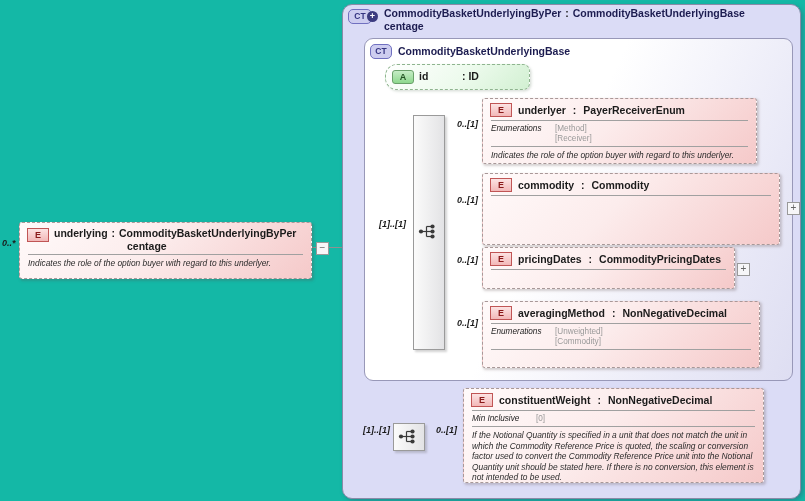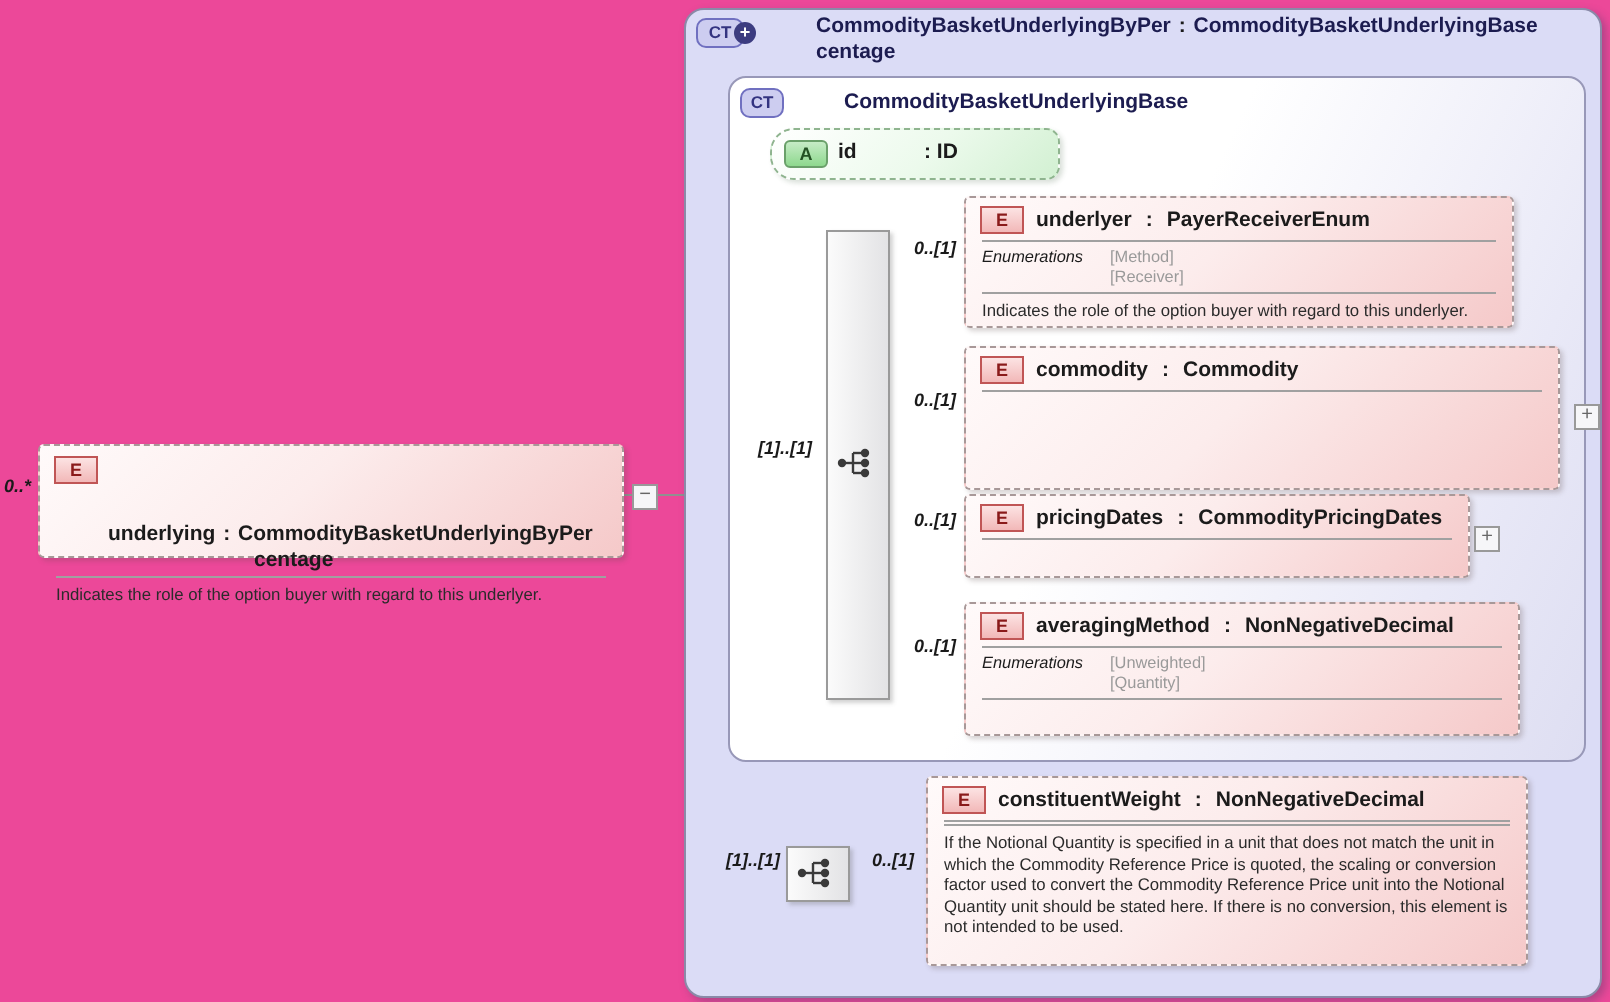--- a/index.html
+++ b/index.html
@@ -3,7 +3,7 @@
 <meta charset="utf-8">
 <style>
   html,body{margin:0;padding:0;background:#fdfdfd;font-family:"Liberation Sans",sans-serif;}
-  #canvas{position:relative;width:805px;height:501px;background:#ec4899;overflow:hidden;}
+  #canvas{position:relative;width:805px;height:501px;background:#14b8a6;overflow:hidden;}
 
   
   .hline,.vline{position:absolute;background:#909090;z-index:1;}

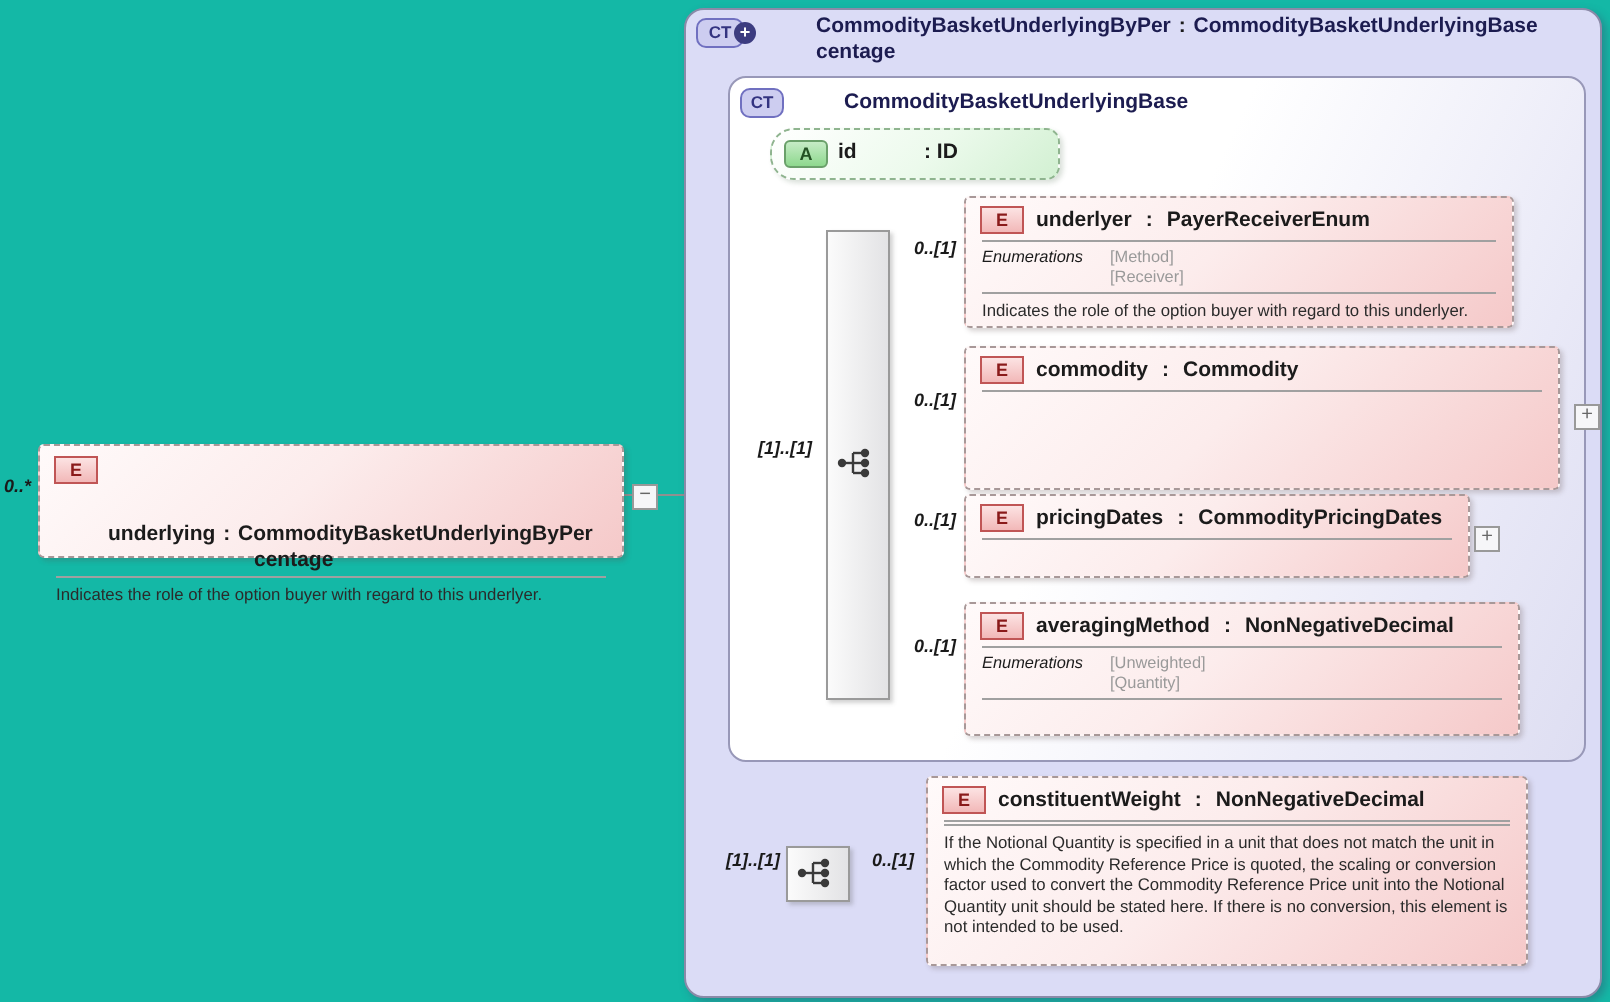--- a/index.html
+++ b/index.html
@@ -20,7 +20,7 @@
     background:linear-gradient(115deg,#ffffff 45%,#e9e9f7 80%,#dedef2 100%);
     border:1px solid #9898b8;border-radius:9px;z-index:2;}
 
-  .ct-title{position:absolute;font-size:10.5px;font-weight:bold;color:#1c1c50;line-height:13px;z-index:3;white-space:nowrap;margin-left:24px;}
+  .ct-title{position:absolute;font-size:10.5px;font-weight:bold;color:#1c1c50;line-height:13px;z-index:3;white-space:nowrap;}
 
   .ct-badge{position:absolute;width:22px;height:13px;background:#cdcdf0;border:1px solid #7070c0;border-radius:5px;
     font-size:8.5px;font-weight:bold;color:#333380;text-align:center;line-height:13px;z-index:3;}

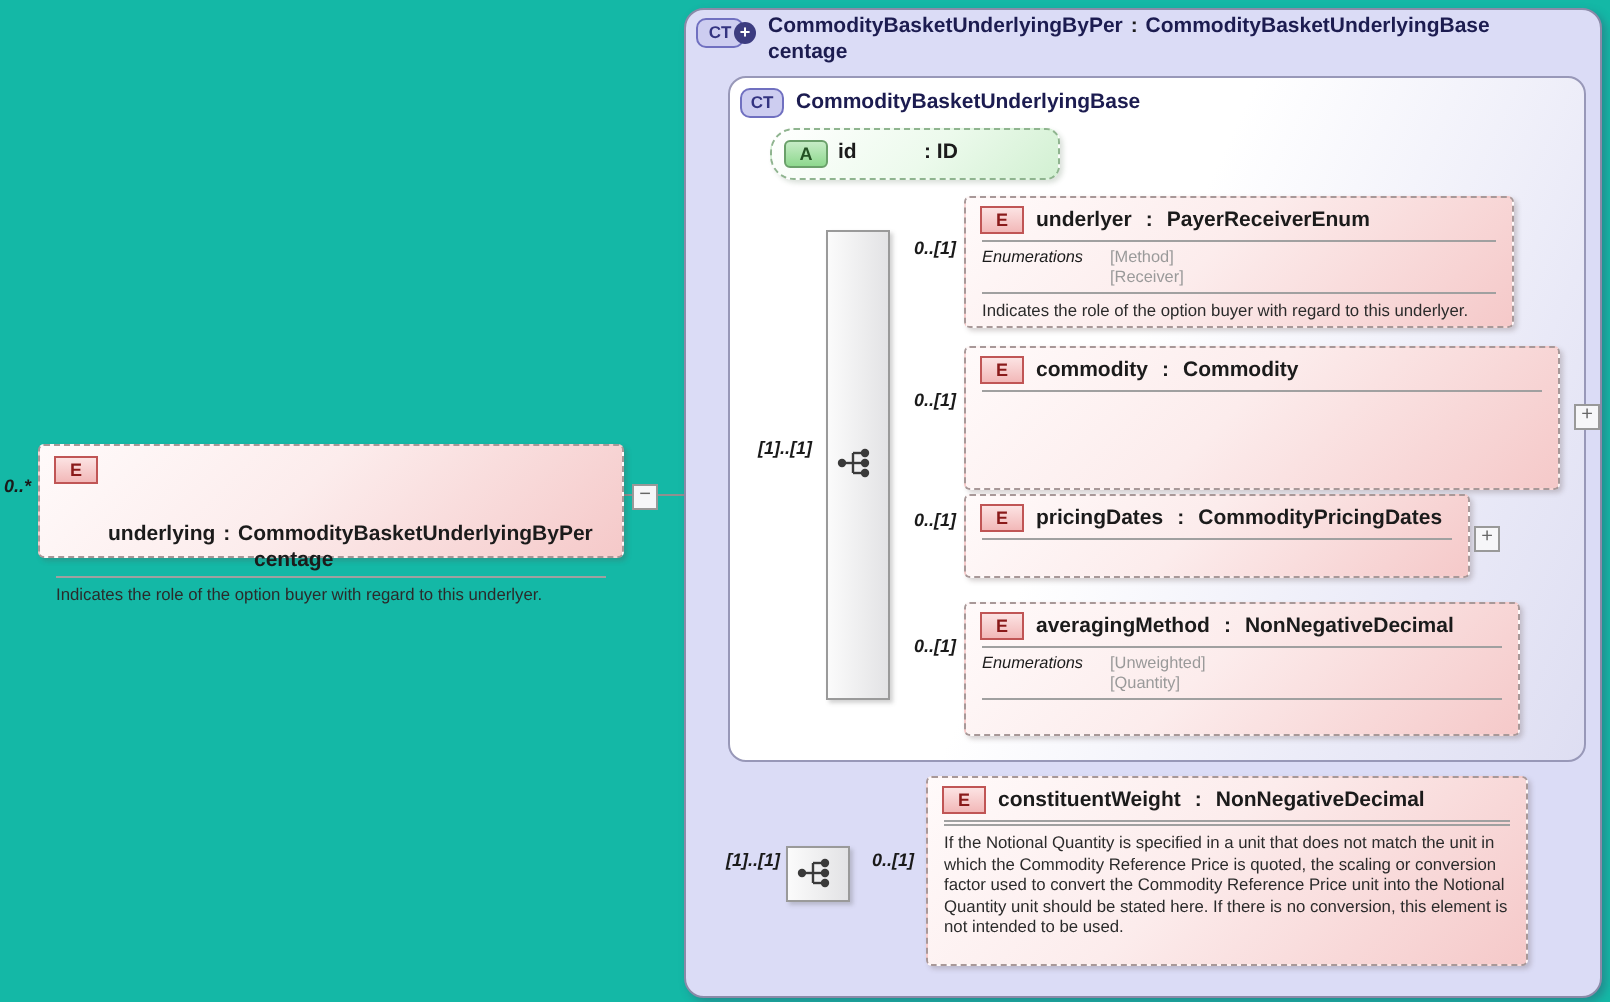--- a/index.html
+++ b/index.html
@@ -38,7 +38,7 @@
   .badge-e{flex:0 0 auto;width:20px;height:12px;background:linear-gradient(#fce3e3,#f2b8b8);border:1px solid #c05555;
     font-size:9px;font-weight:bold;color:#8a1a1a;text-align:center;line-height:12px;}
   .sep-line{height:1px;background:#a0a0a0;margin:1px 8px 0 8px;}
-  .desc{font-size:8.4px;color:#2b2b2b;line-height:10.5px;padding:3px 4px 0 8px;}
+  .desc{font-size:8.4px;font-style:italic;color:#2b2b2b;line-height:10.5px;padding:3px 4px 0 8px;}
   .facet-row{display:flex;padding:3px 8px 1px 8px;}
   .facet-label{font-size:8.2px;font-style:italic;color:#1b1b1b;width:64px;flex:0 0 auto;}
   .facet-vals{font-size:8.2px;color:#9a9a9a;}

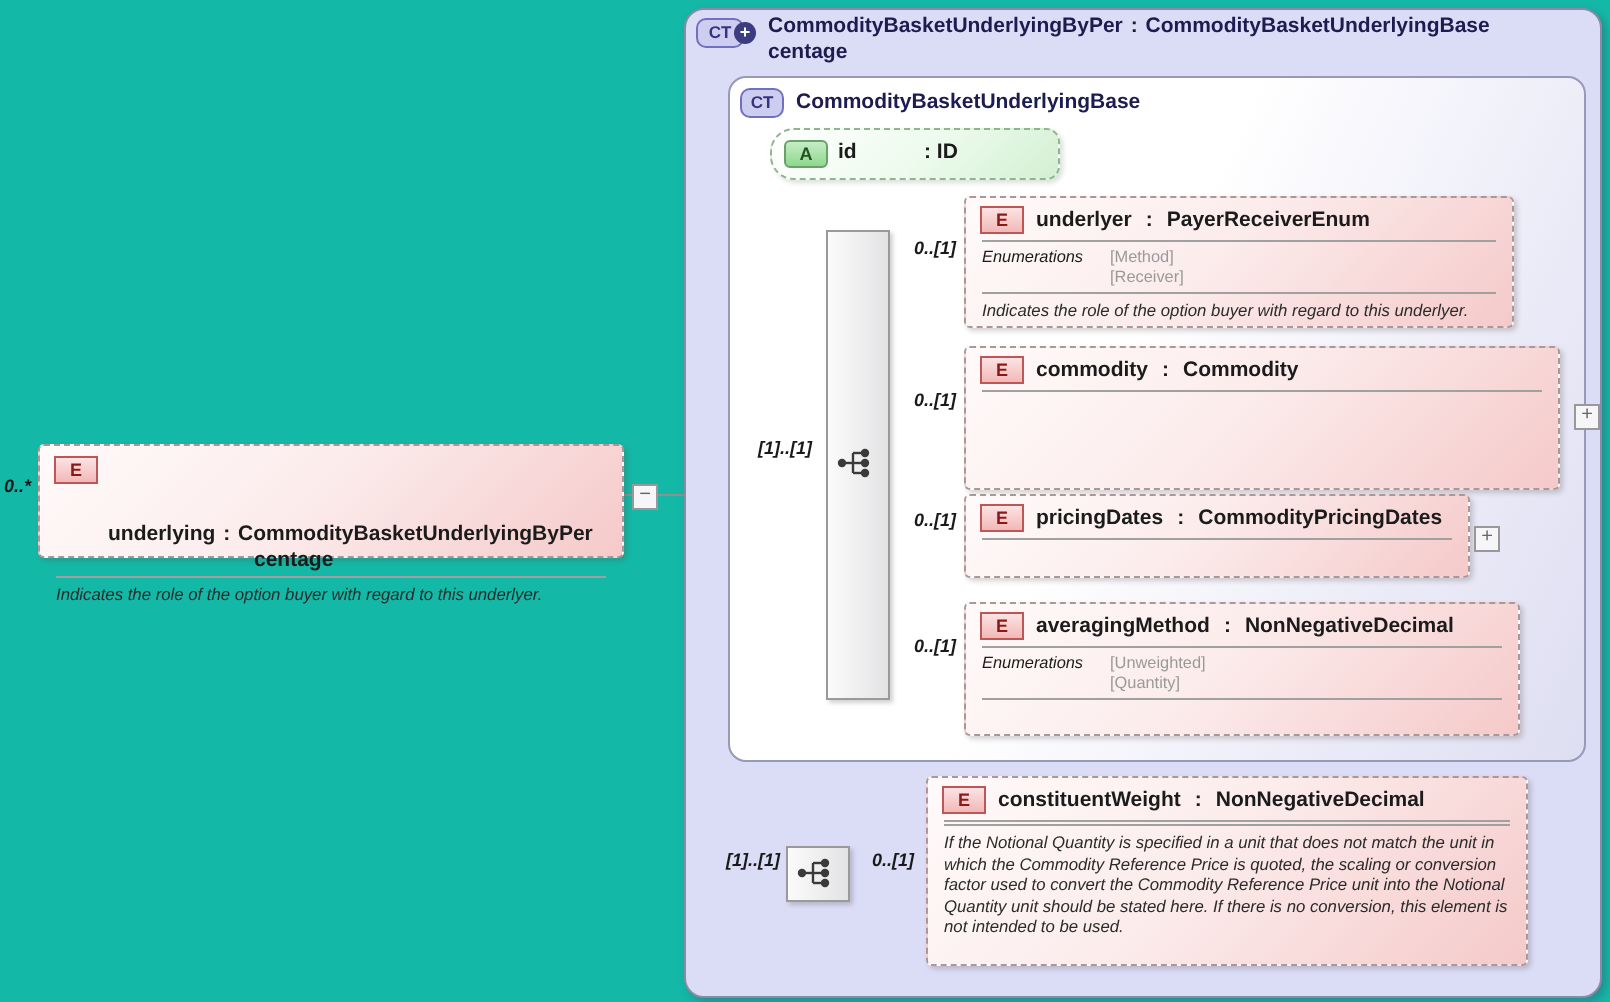--- a/index.html
+++ b/index.html
@@ -67,7 +67,7 @@
   
   .src-box{position:absolute;left:19px;top:222px;width:291px;height:55px;}
   .src-title{padding:4px 6px 0 7px;display:flex;gap:5px;}
-  .src-text{font-size:10.5px;font-weight:bold;color:#1b1b1b;line-height:13px;white-space:nowrap;margin-top:34px;}
+  .src-text{font-size:10.5px;font-weight:bold;color:#1b1b1b;line-height:13px;white-space:nowrap;}
   .src-line2{display:block;padding-left:73px;}
 </style>
 </head>

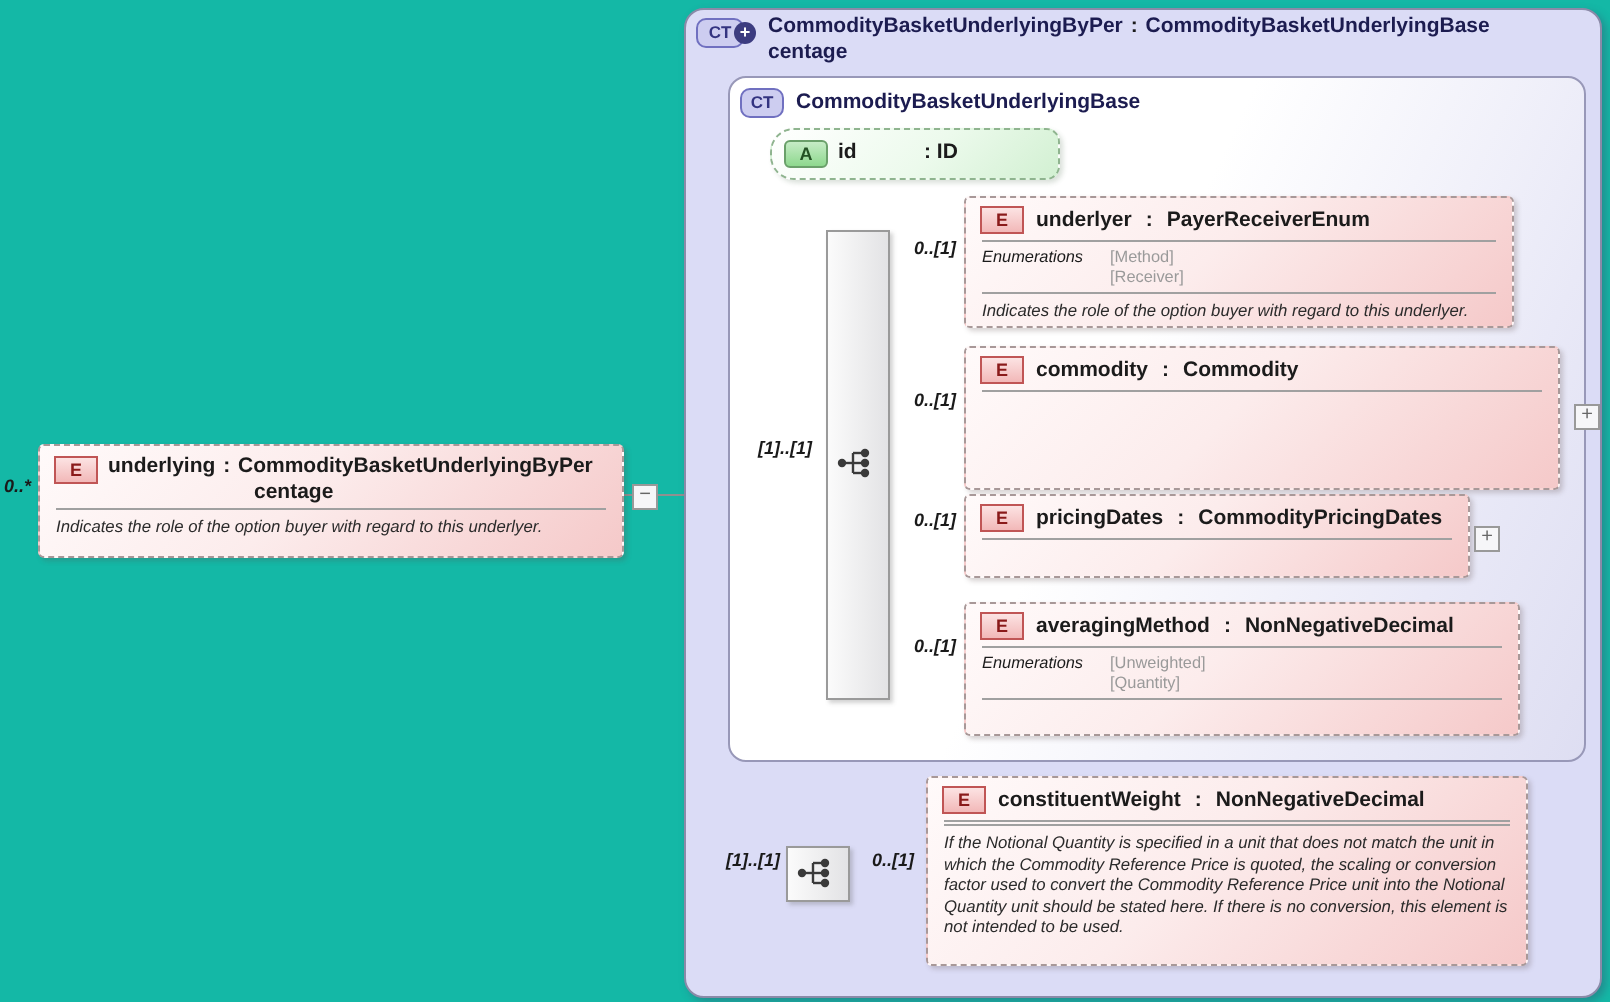--- a/index.html
+++ b/index.html
@@ -186,7 +186,7 @@
       <span class="facet-label">Enumerations</span>
       <span class="facet-vals">
         <span>[Unweighted]</span>
-        <span>[Quantity]</span>
+        <span>[Commodity]</span>
       </span>
     </div>
     <div class="sep-line"></div>

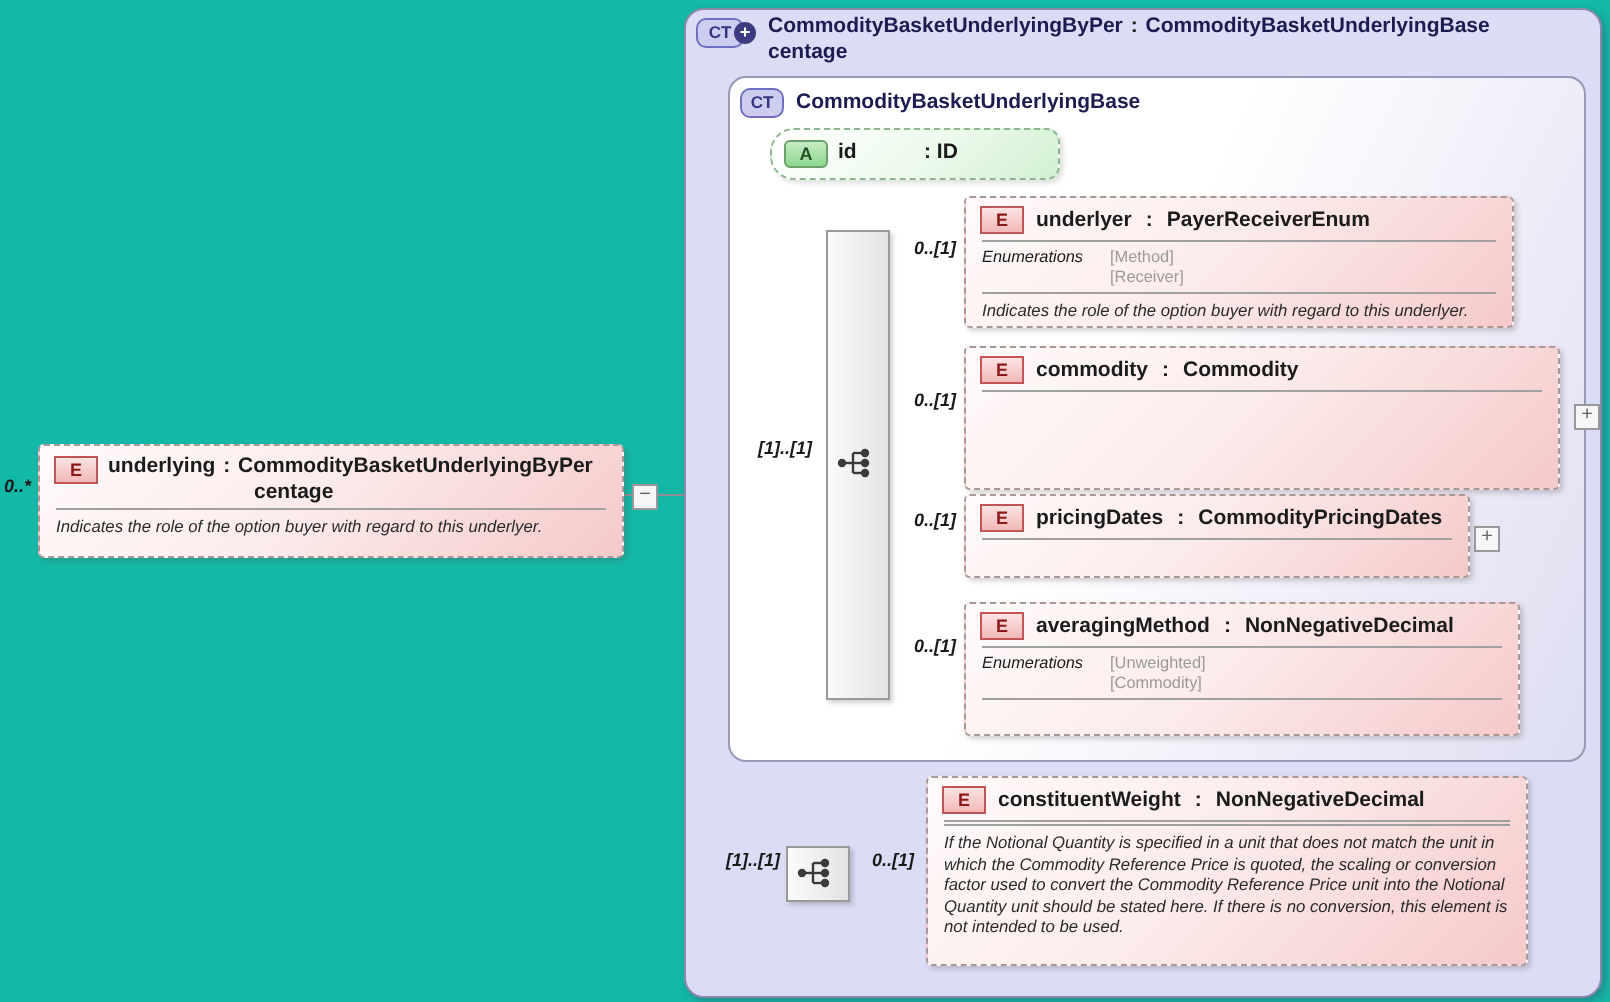--- a/index.html
+++ b/index.html
@@ -215,6 +215,12 @@
       <span class="el-type">NonNegativeDecimal</span>
     </div>
     <div class="sep-line"></div>
+    <div class="facet-row">
+      <span class="facet-label">Min Inclusive</span>
+      <span class="facet-vals">
+          <span>[0]</span>
+        </span>
+    </div>
     <div class="sep-line"></div>
     <div class="desc">If the Notional Quantity is specified in a unit that does not match the unit in which the Commodity Reference Price is quoted, the scaling or conversion factor used to convert the Commodity Reference Price unit into the Notional Quantity unit should be stated here. If there is no conversion, this element is not intended to be used.</div>
   </div>

